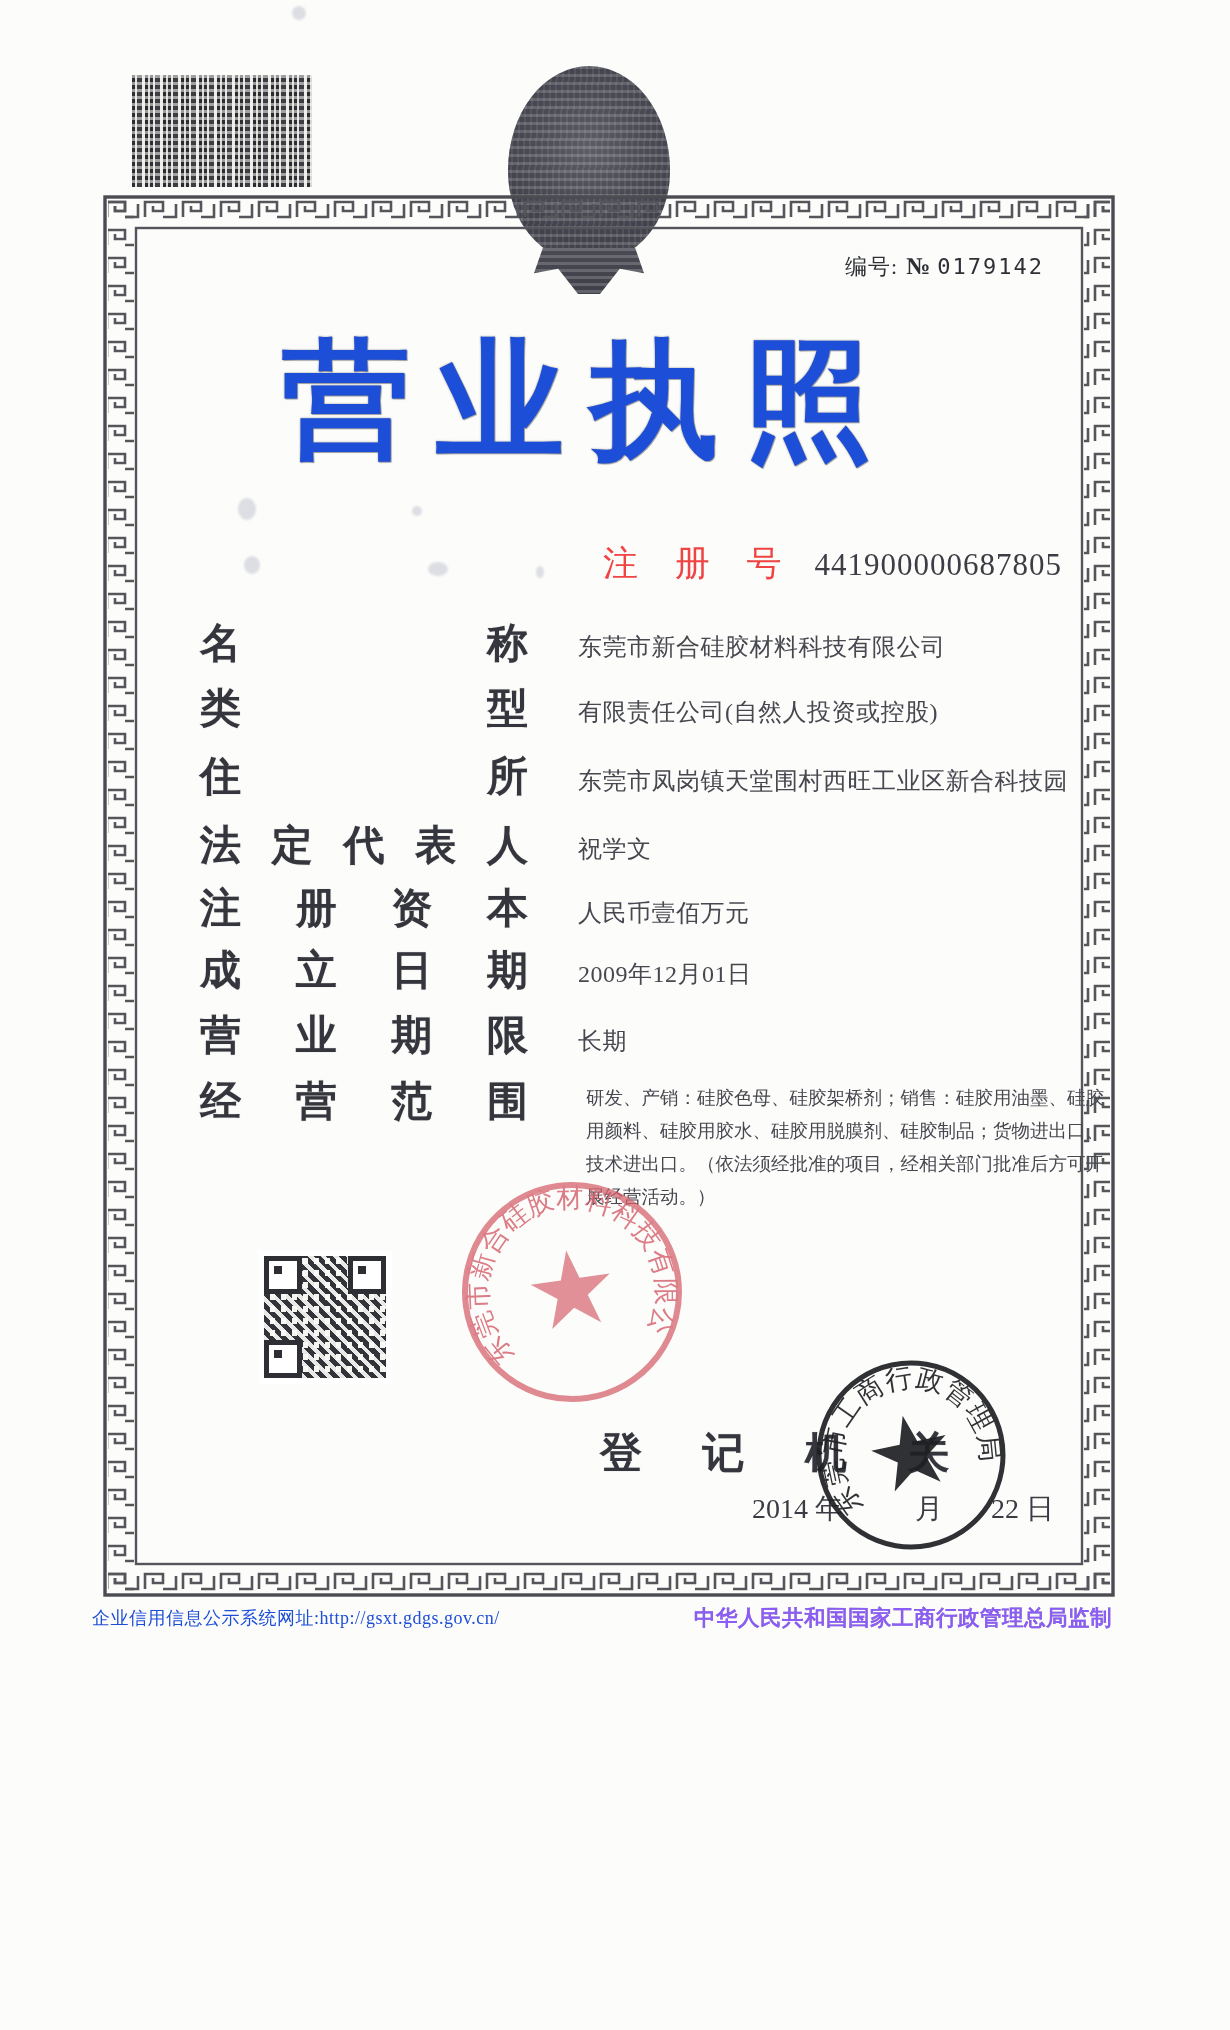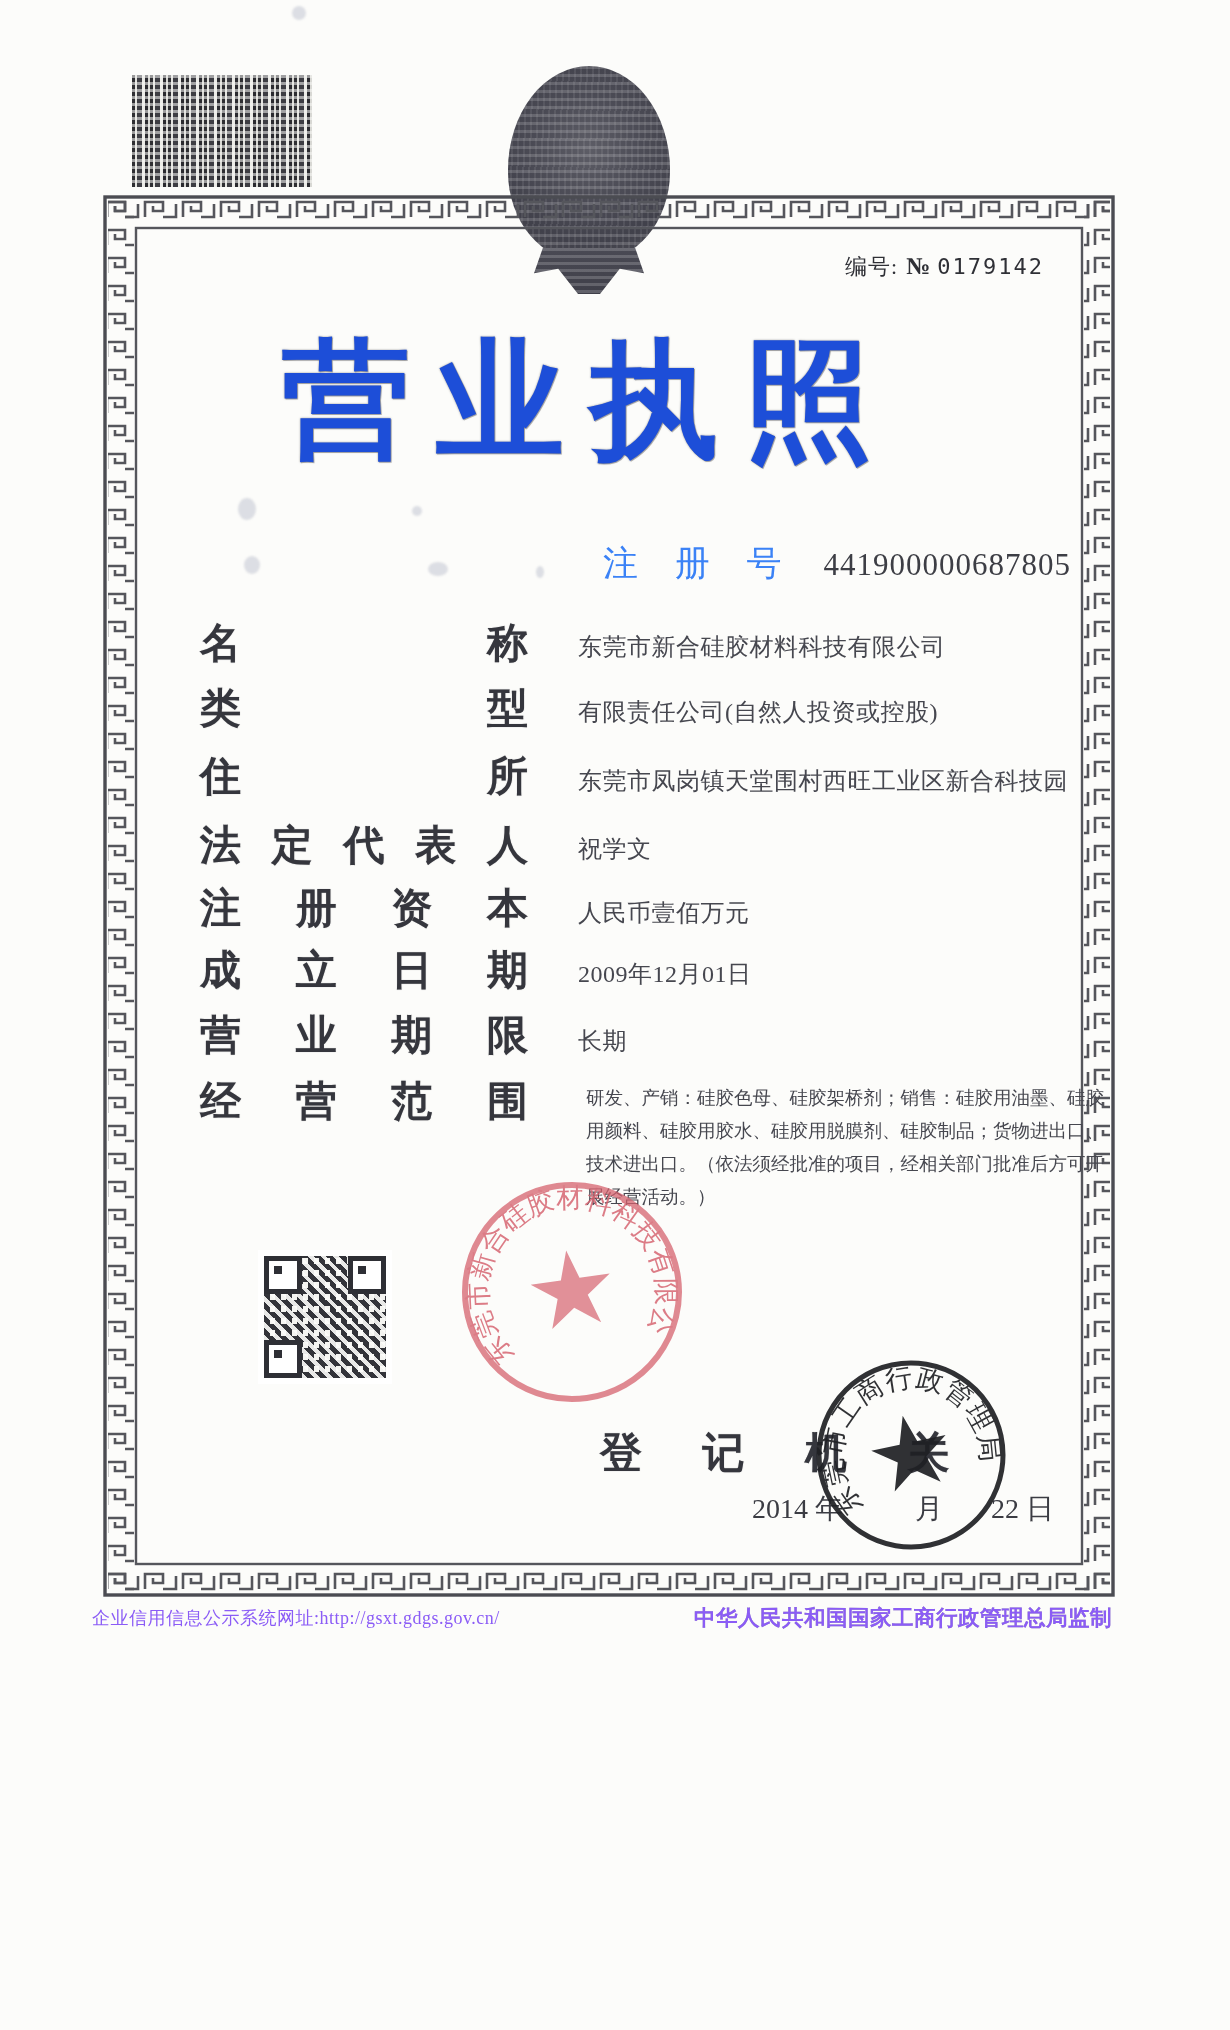--- a/index.html
+++ b/index.html
@@ -58,7 +58,7 @@
 
   
   .regno{left:603px;top:540px;white-space:nowrap;}
-  .regno .lab{font-size:35px;letter-spacing:14px;color:#3b82f6;}
+  .regno .lab{font-size:35px;letter-spacing:14px;color:#ef4444;}
   .regno .num{font-size:31px;letter-spacing:1px;color:#3d3e45;margin-left:24px;}
 
   

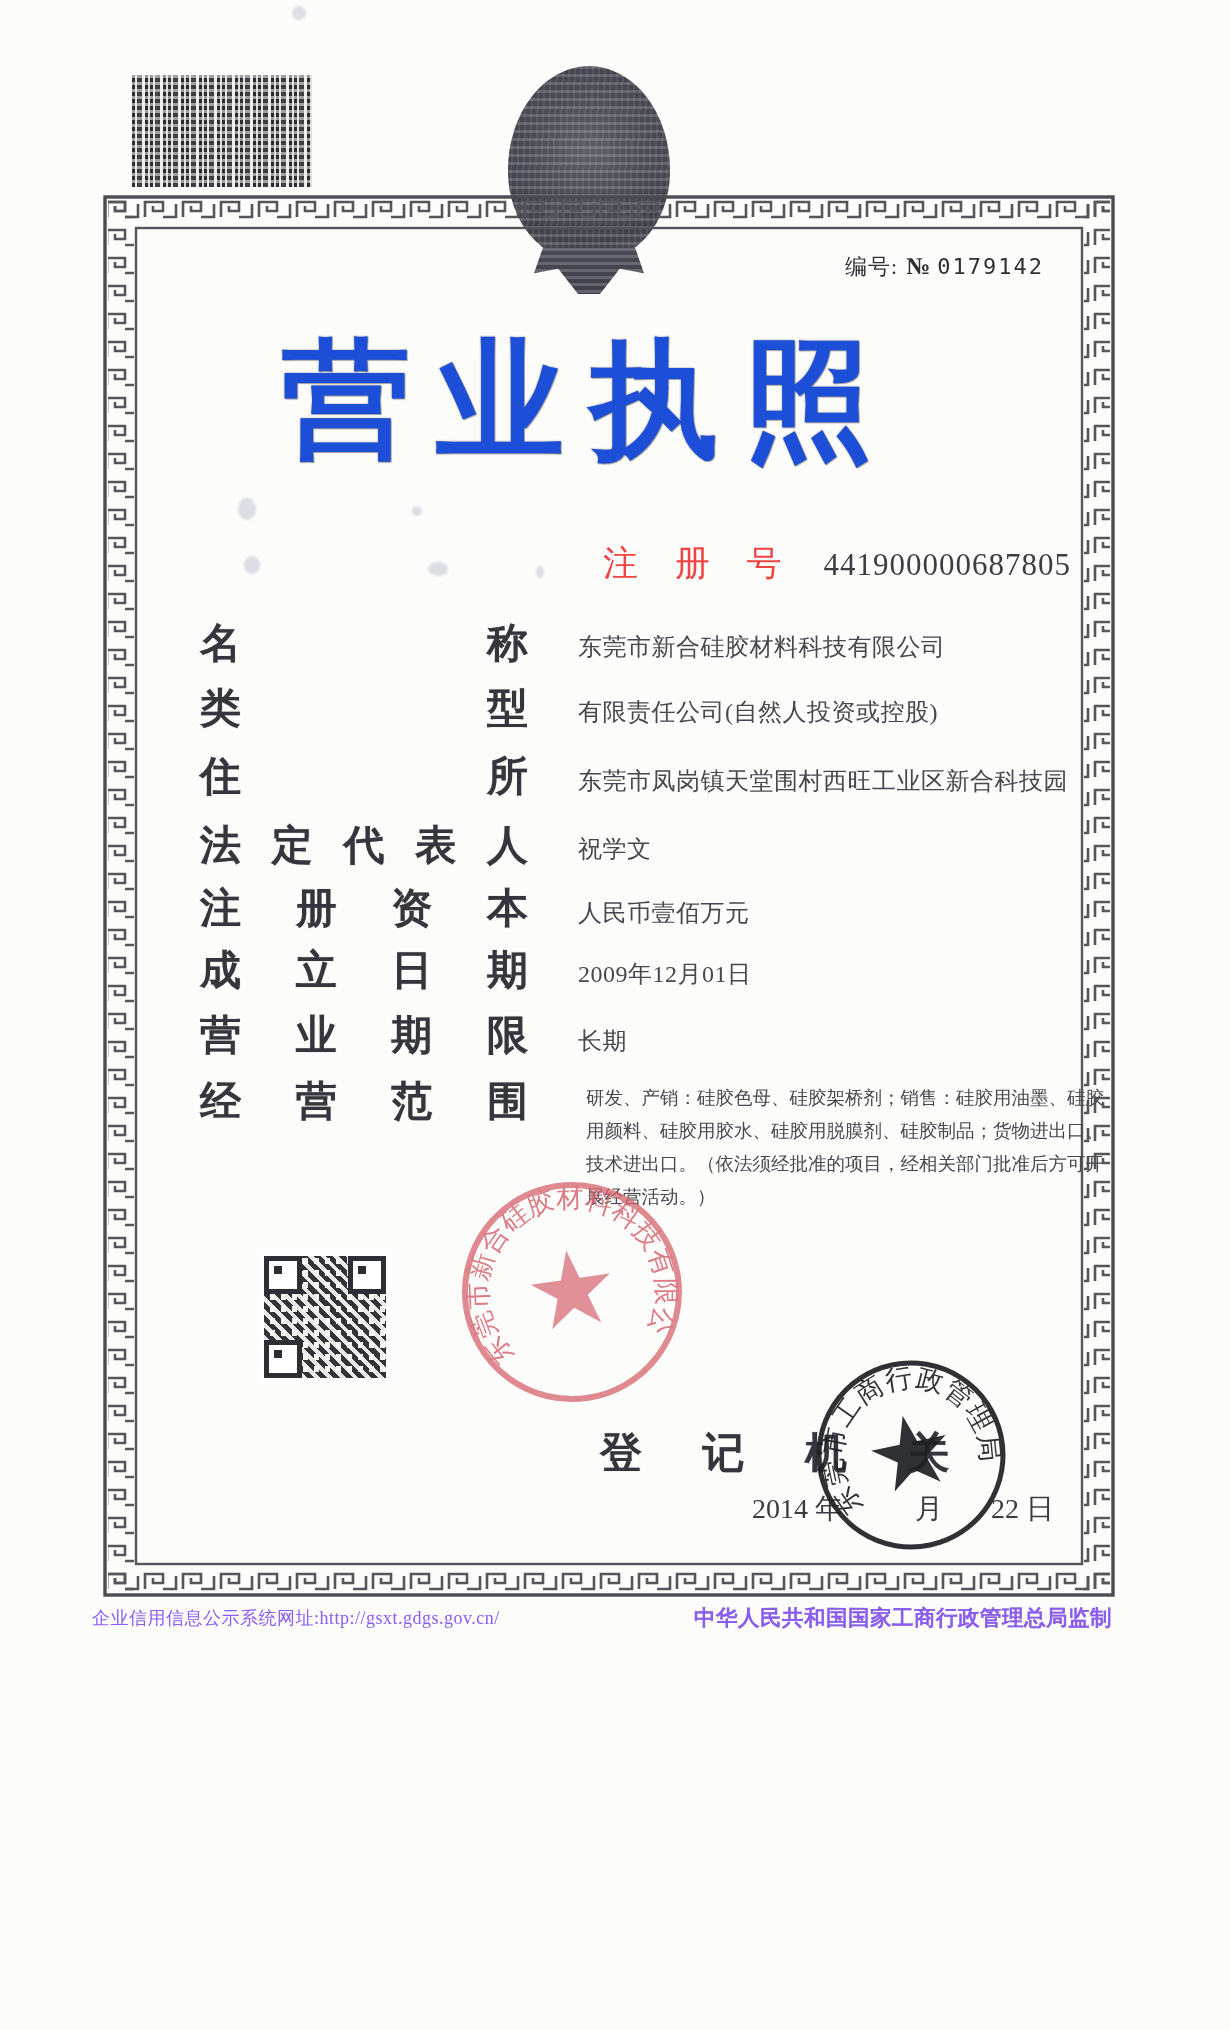--- a/index.html
+++ b/index.html
@@ -59,7 +59,7 @@
   
   .regno{left:603px;top:540px;white-space:nowrap;}
   .regno .lab{font-size:35px;letter-spacing:14px;color:#ef4444;}
-  .regno .num{font-size:31px;letter-spacing:1px;color:#3d3e45;margin-left:24px;}
+  .regno .num{font-size:31px;letter-spacing:1px;color:#3d3e45;margin-left:15px;}
 
   
   .row{left:0;top:0;width:1230px;}

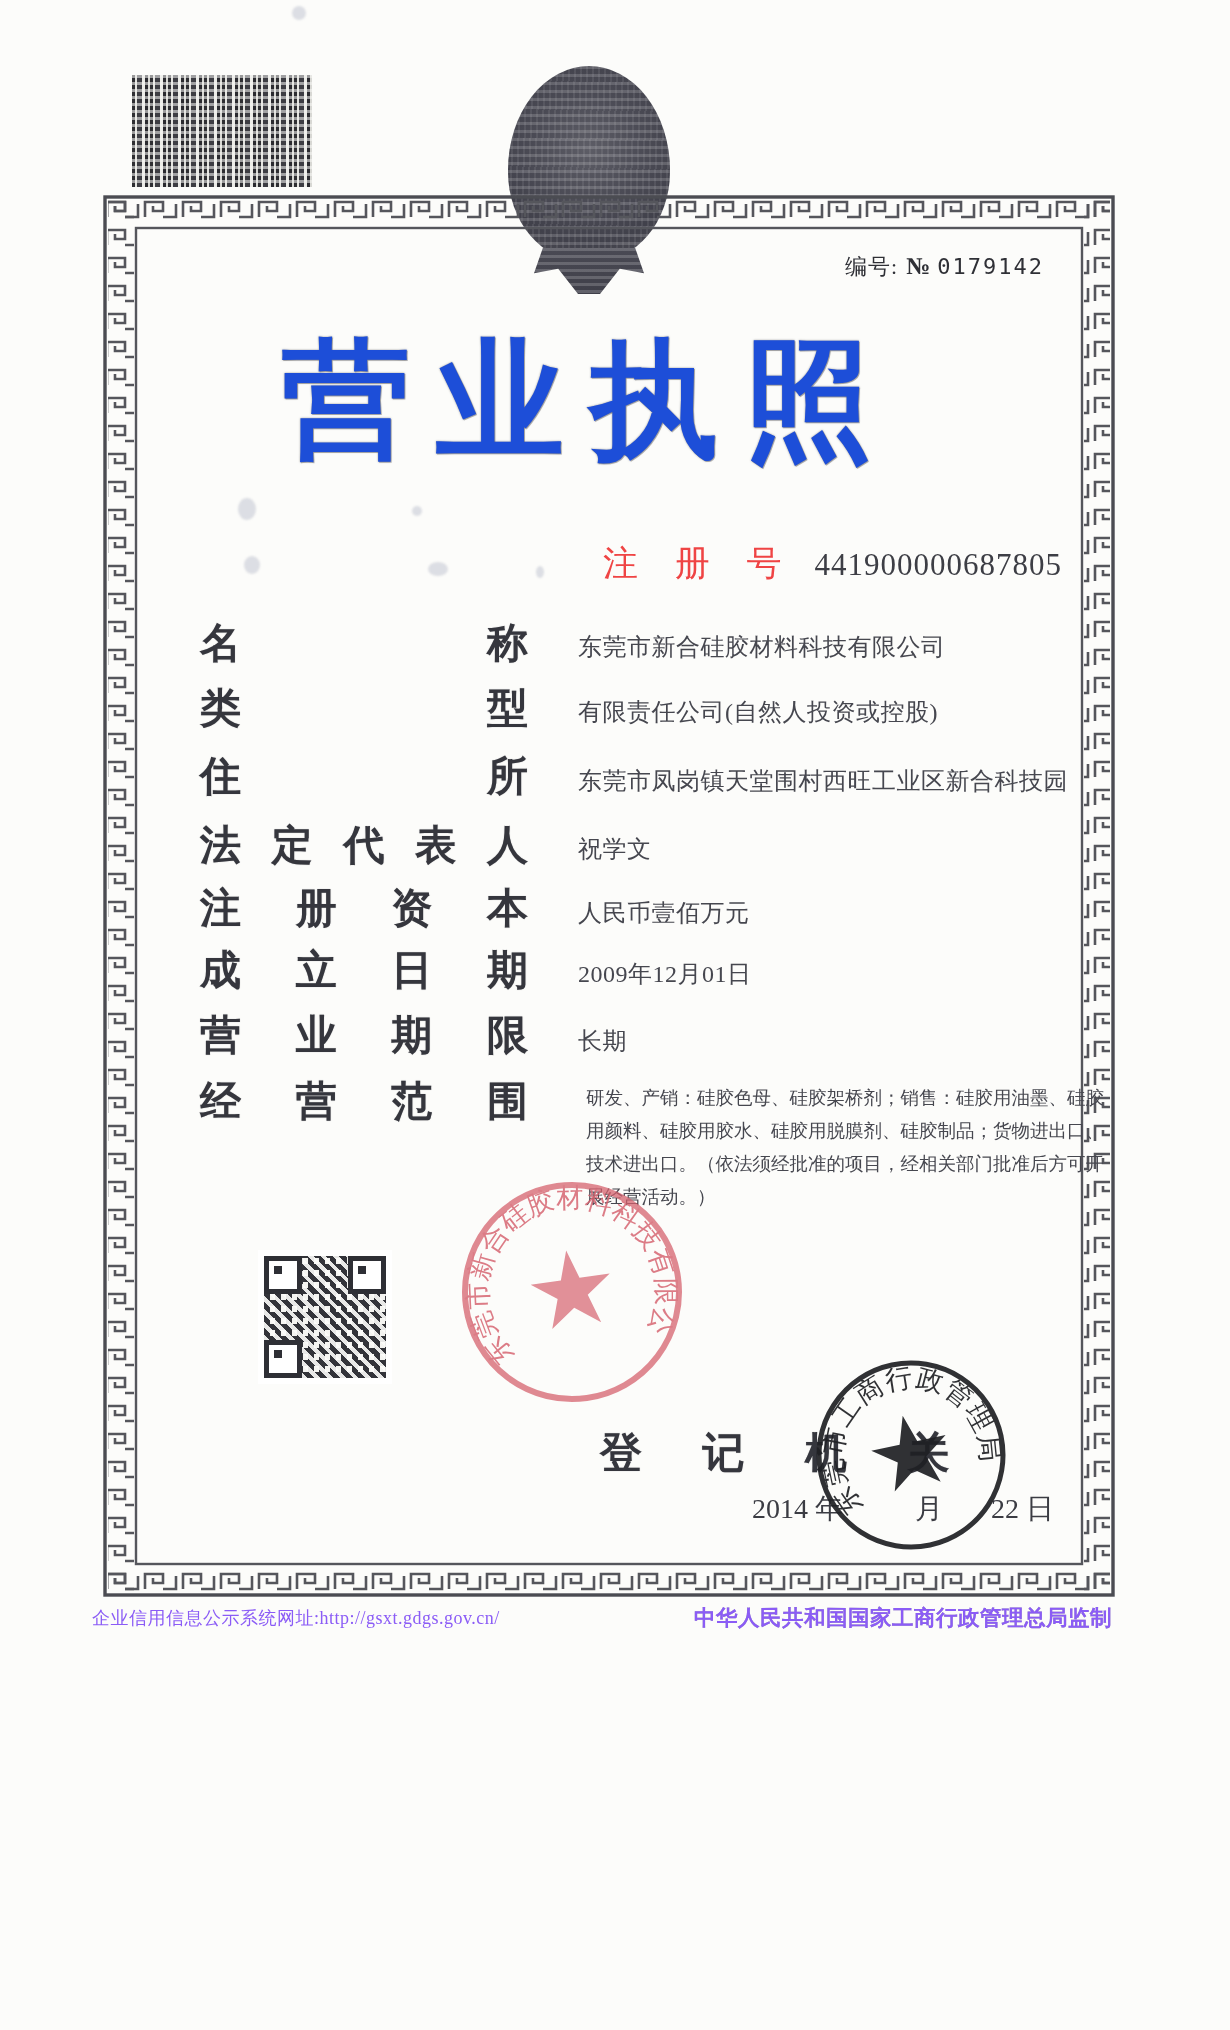--- a/index.html
+++ b/index.html
@@ -89,7 +89,7 @@
   .dateline .gap2{width:34px;}
 
   
-  .footer-left{left:92px;top:1606px;font-size:18px;letter-spacing:.5px;color:#8b5cf6;}
+  .footer-left{left:92px;top:1606px;font-size:18px;letter-spacing:.5px;color:#1d4ed8;}
   .footer-right{left:694px;top:1603px;font-size:21.5px;letter-spacing:.5px;color:#8b5cf6;font-weight:bold;text-shadow:0 0 .5px rgba(50,50,58,.4);}
 
   

